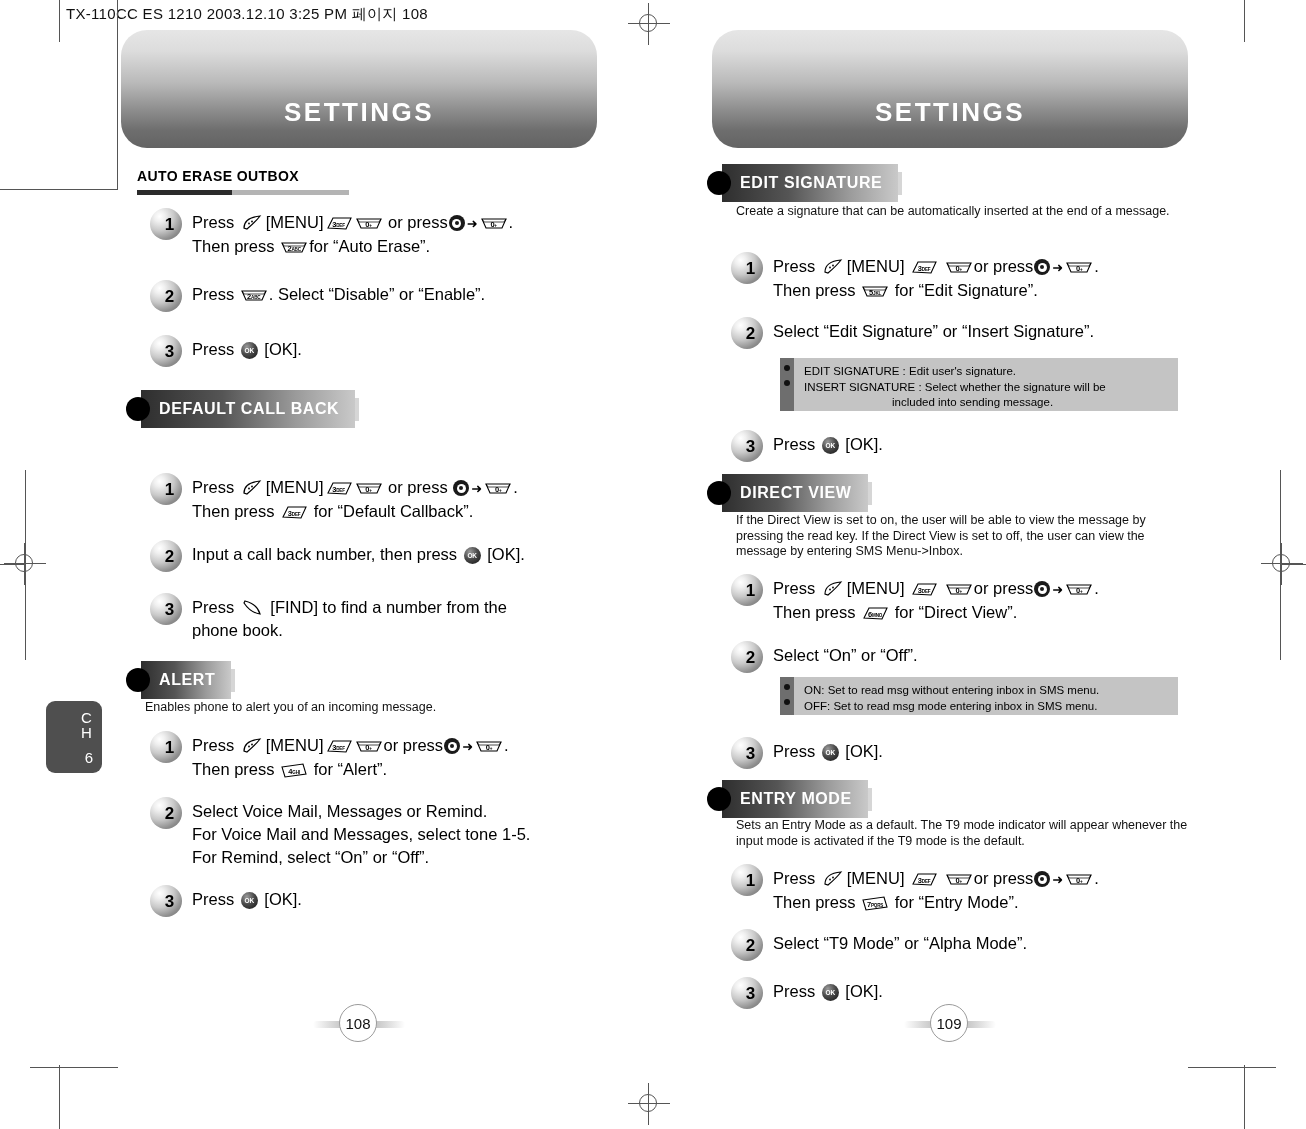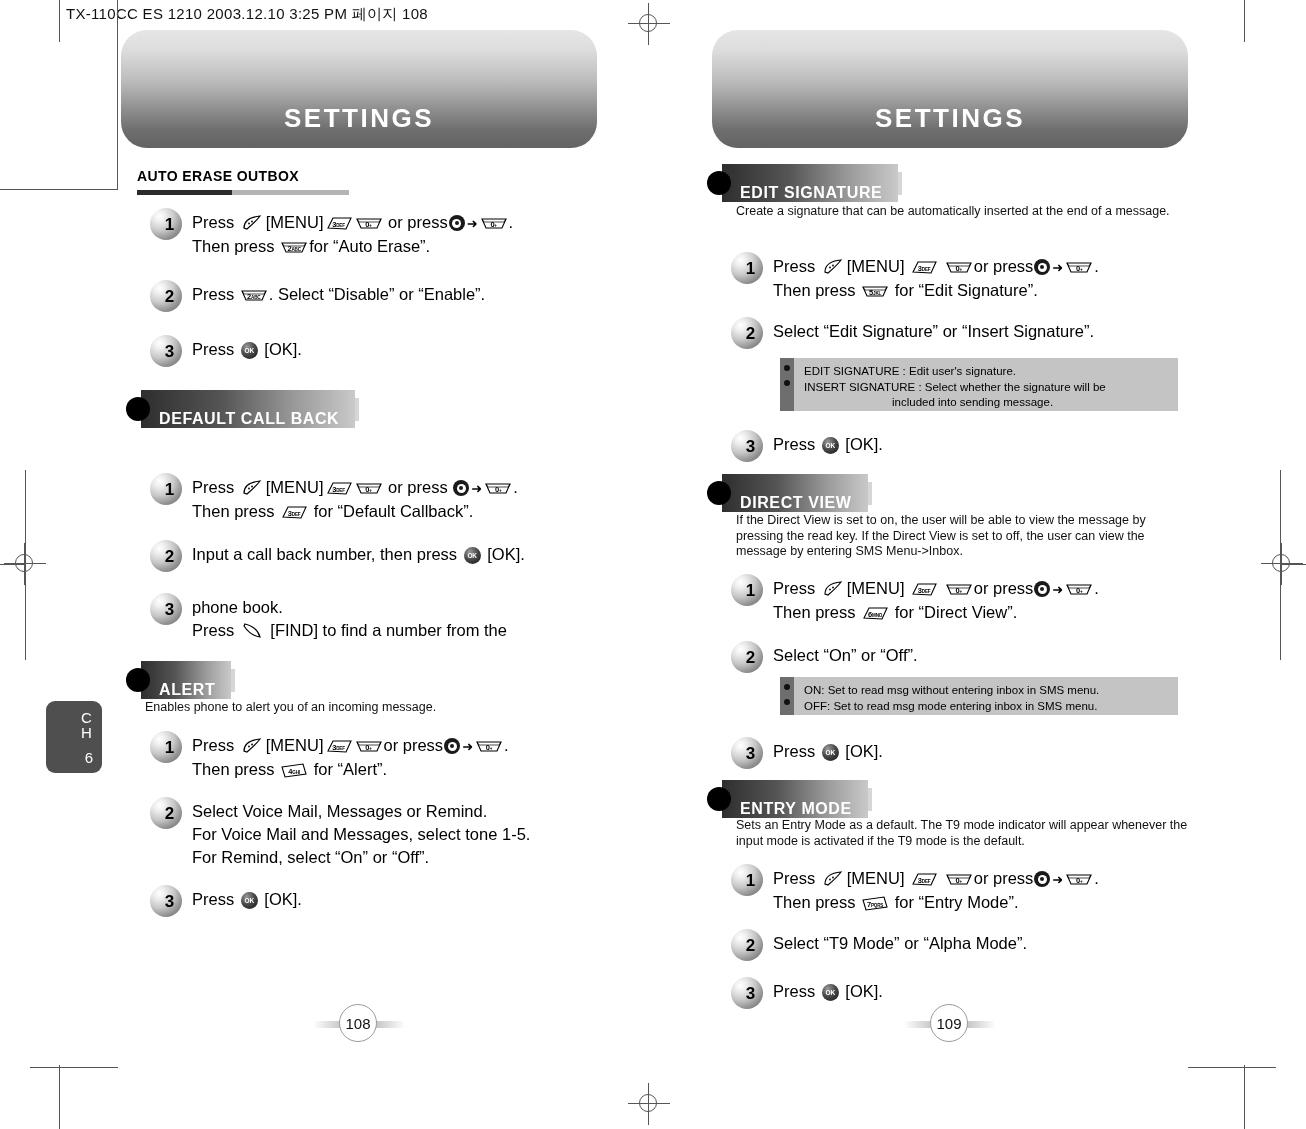--- a/index.html
+++ b/index.html
@@ -41,7 +41,7 @@
     height:118px;border-radius:26px;
     background:linear-gradient(to bottom,#e6e6e6 0%,#dcdcdc 18%,#b9b9b9 45%,#8d8d8d 68%,#6e6e6e 85%,#636363 100%);
     display:flex;align-items:flex-end;justify-content:center;
-    box-sizing:border-box;padding-bottom:14px;
+    box-sizing:border-box;padding-bottom:20px;
   }
   .banner-title{
     color:#fff;font-size:26px;font-weight:bold;letter-spacing:2.5px;

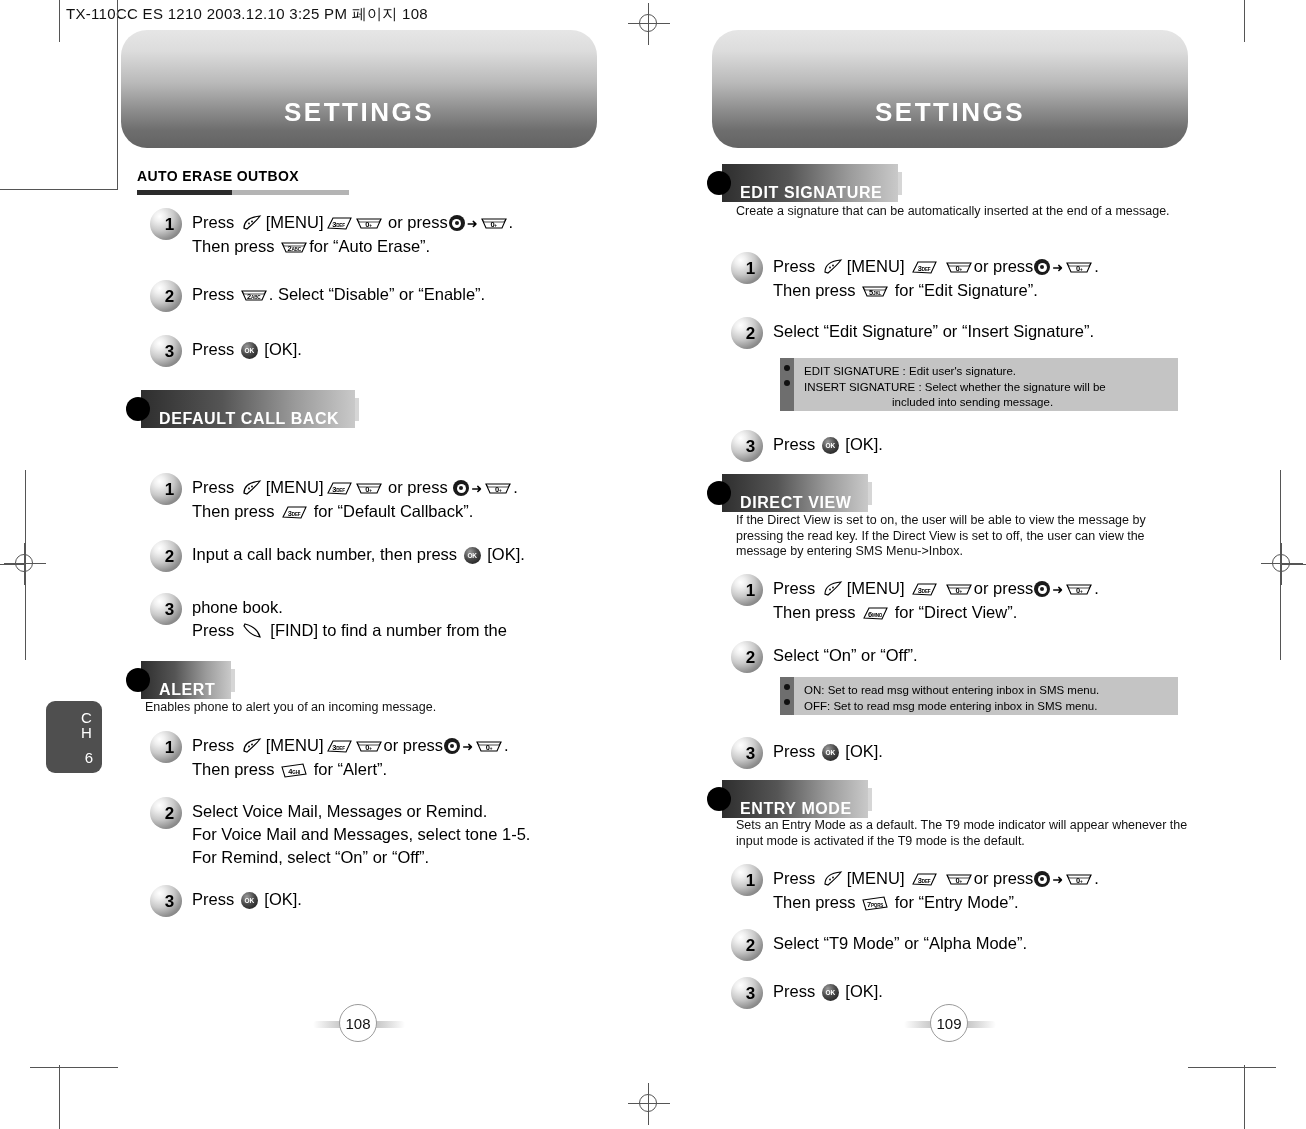--- a/index.html
+++ b/index.html
@@ -63,7 +63,7 @@
     margin-right:-9px;z-index:2;
   }
   .sec-head .bar{
-    height:38px;display:flex;align-items:flex-end;
+    height:38px;display:flex;align-items:center;
     padding:0 16px 0 18px;
     background:linear-gradient(to right,#2e2e2e 0%,#555 38%,#9a9a9a 72%,#c9c9c9 100%);
     box-sizing:border-box;

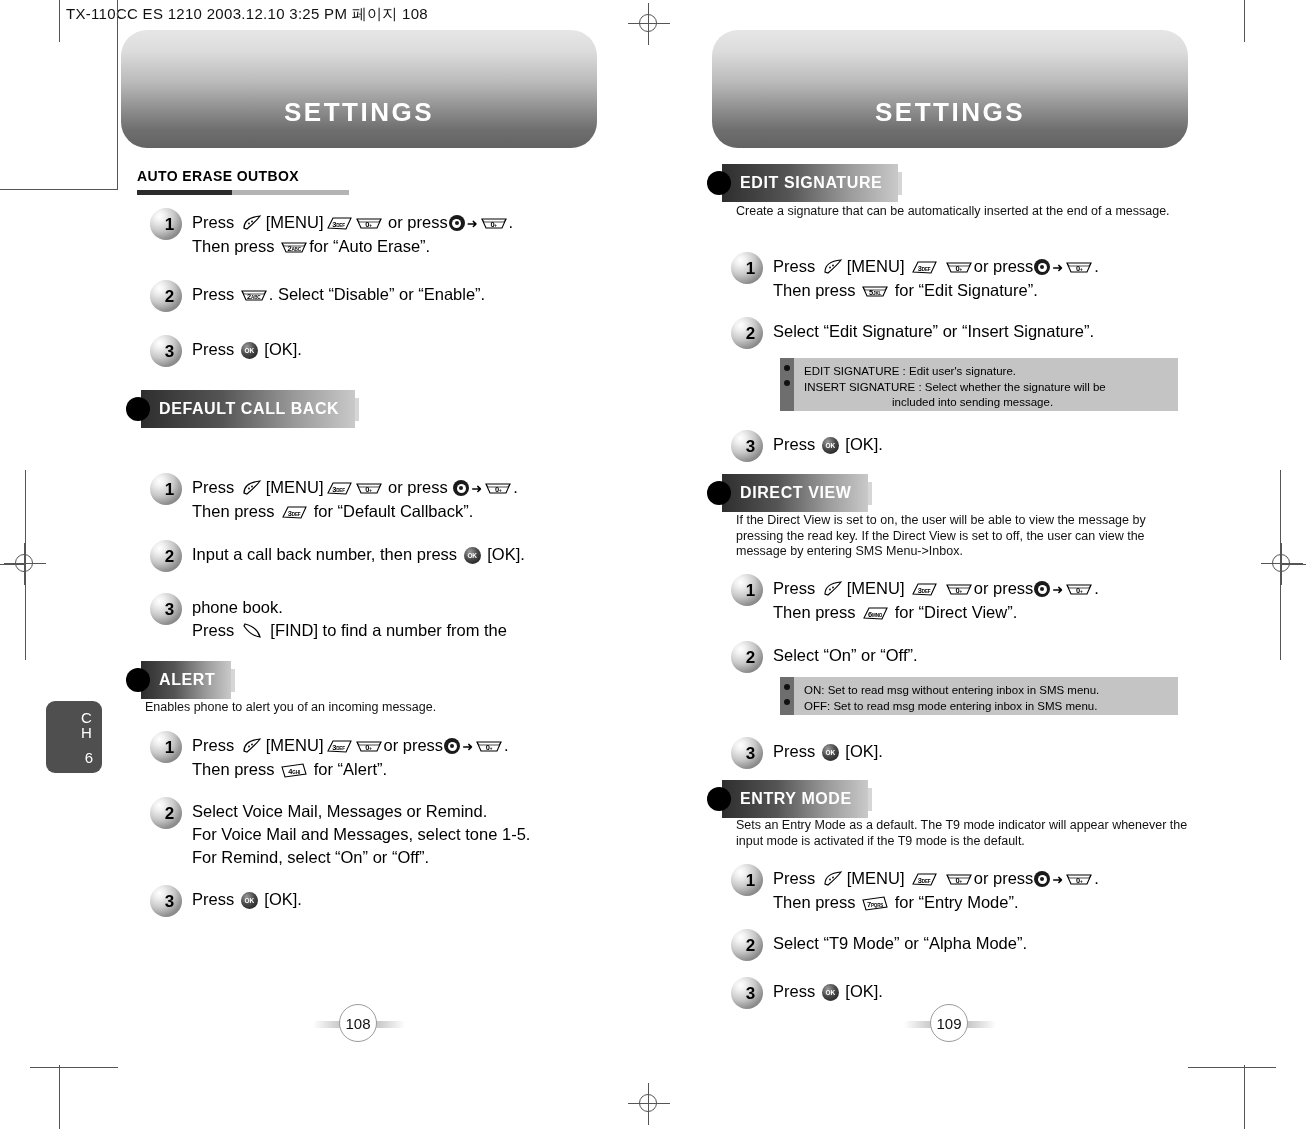--- a/index.html
+++ b/index.html
@@ -324,10 +324,10 @@
         <div class="num">3</div>
       </div>
       <div class="body">
-        <div>phone book.</div>
         <div>Press <span class="softkey"><svg width="22" height="16" viewBox="0 0 22 16">
                 <path d="M4 1 C12 3, 17 7, 19 14 C12 13, 7 9, 3 3 Z" fill="#fff" stroke="#000" stroke-width="1.2"></path>
               </svg></span> [FIND] to find a number from the</div>
+        <div>phone book.</div>
       </div>
     </div>
 

